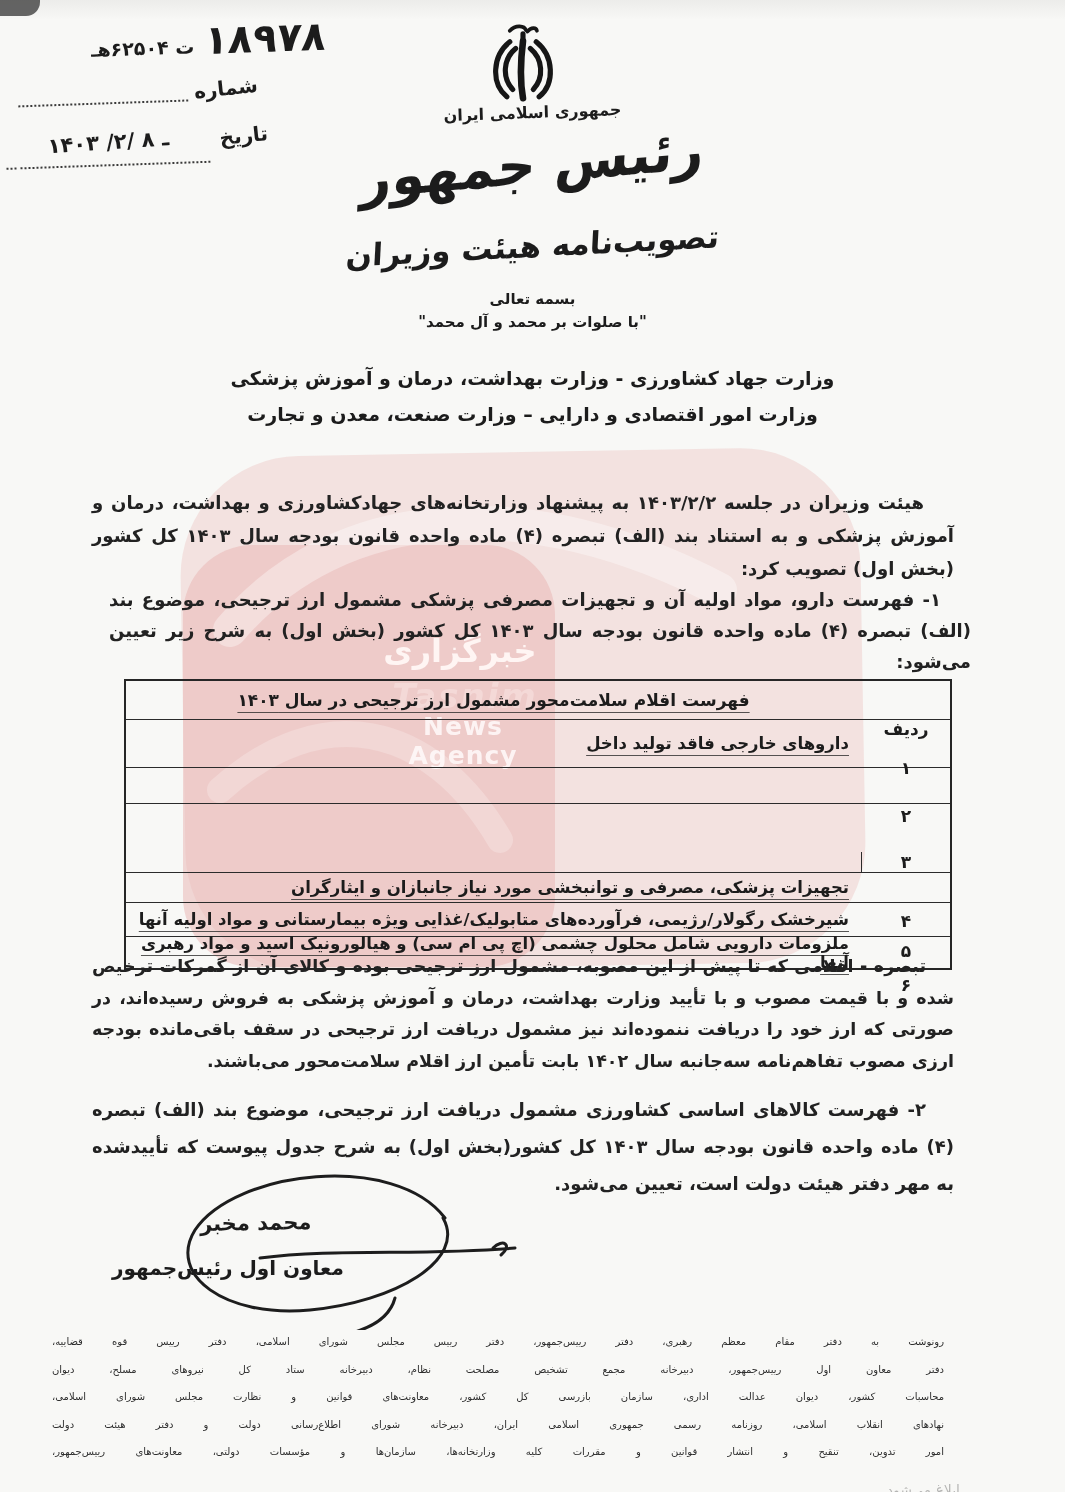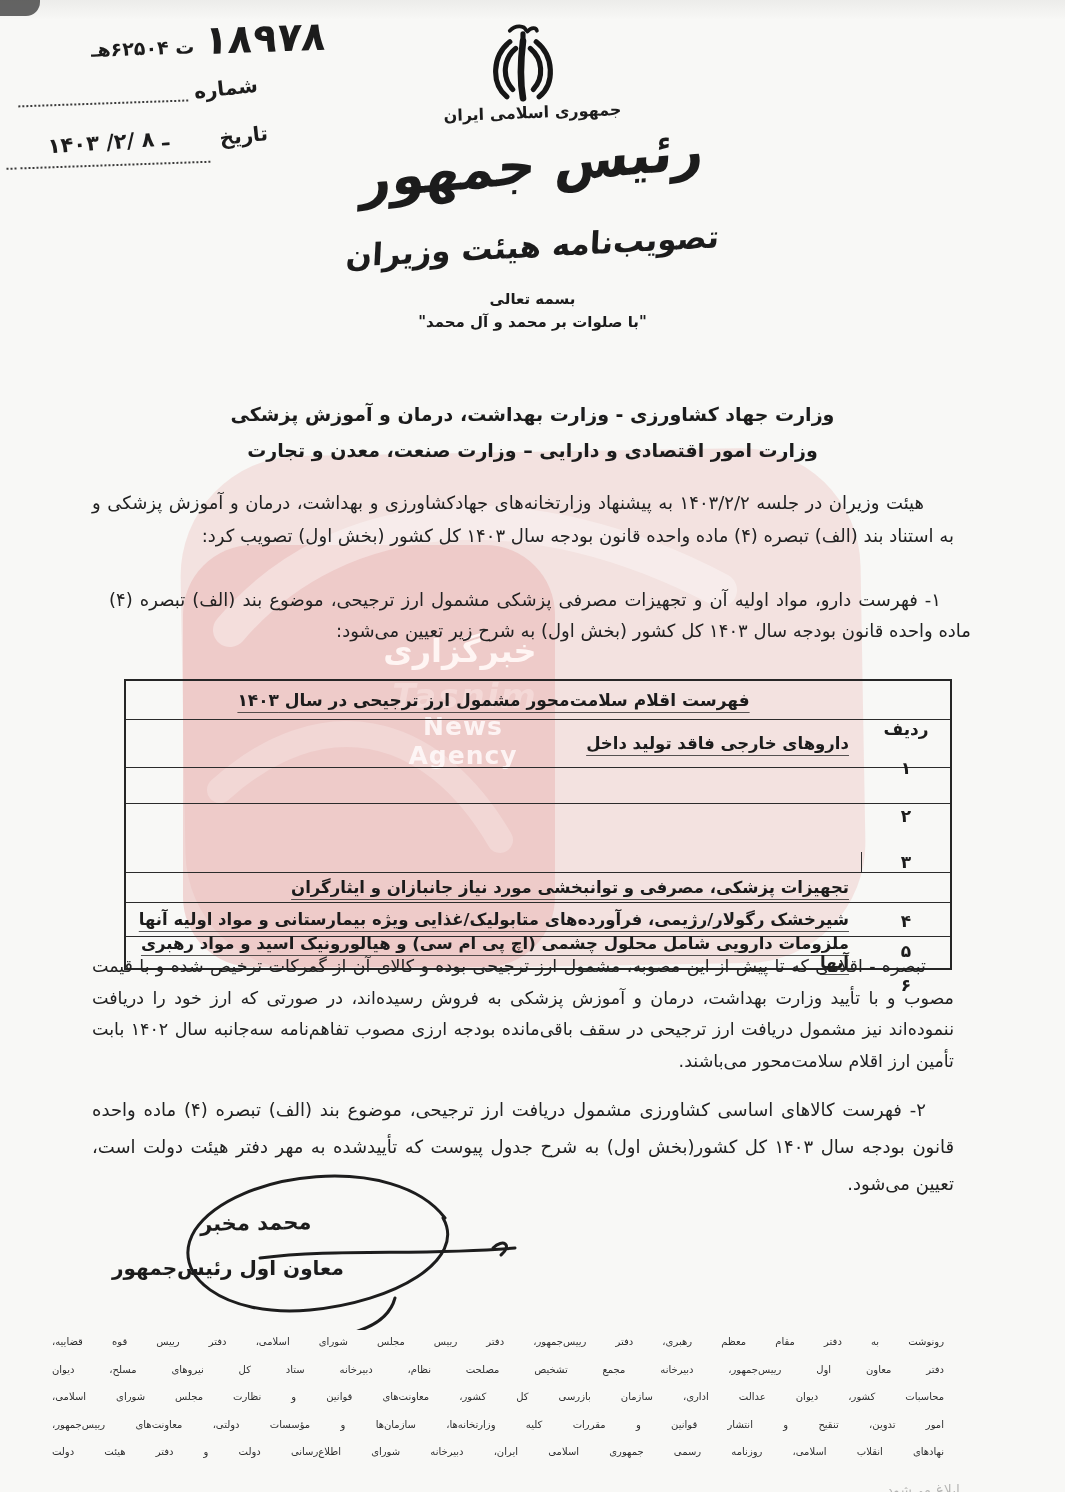--- a/index.html
+++ b/index.html
@@ -47,7 +47,7 @@
   .h-salawat{left:0;top:313px;width:1065px;font-size:15px;font-weight:bold;}
 
   
-  .addr{left:100px;top:360px;width:865px;font-size:19px;font-weight:bold;line-height:36px;text-align:center;margin-top:36px;}
+  .addr{left:100px;top:360px;width:865px;font-size:19px;font-weight:bold;line-height:36px;text-align:center;}
 
   
   .para{left:92px;width:862px;font-size:18px;font-weight:normal;text-align:justify;color:#222;}

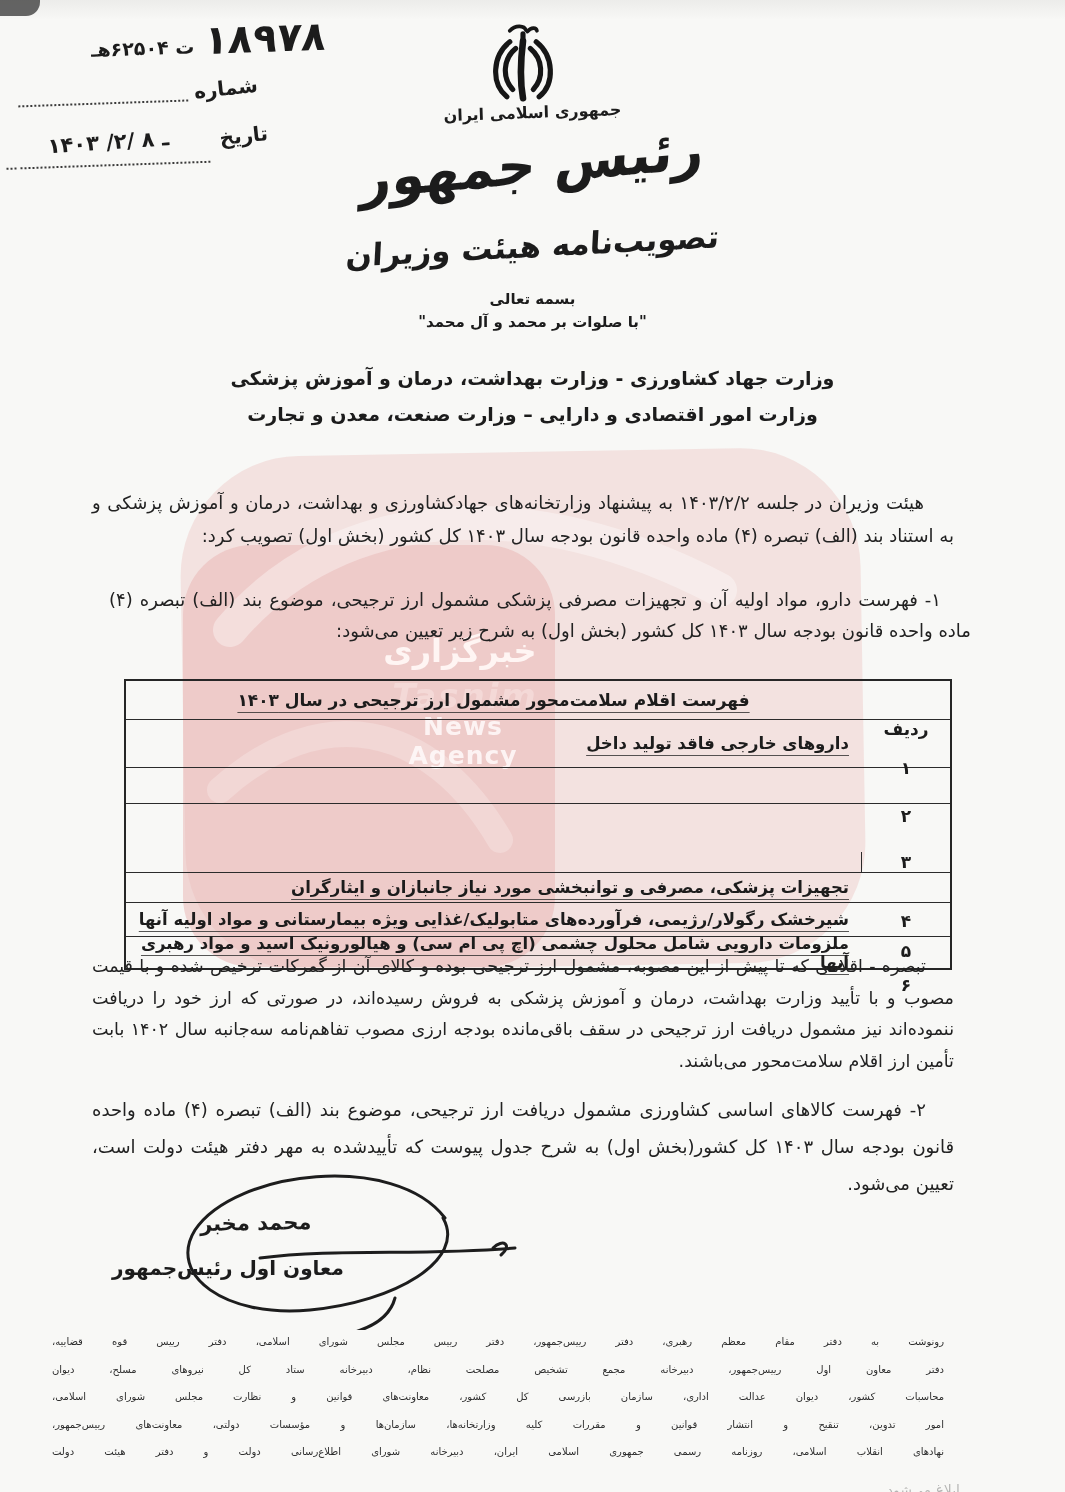--- a/index.html
+++ b/index.html
@@ -50,7 +50,7 @@
   .addr{left:100px;top:360px;width:865px;font-size:19px;font-weight:bold;line-height:36px;text-align:center;}
 
   
-  .para{left:92px;width:862px;font-size:18px;font-weight:normal;text-align:justify;color:#222;}
+  .para{left:92px;width:862px;font-size:18px;font-weight:bold;text-align:justify;color:#222;}
   .p-intro{top:486px;line-height:33px;text-indent:30px;}
   .p-item1{top:584px;line-height:31px;text-indent:30px;margin-left:17px;}
   .p-note{top:951px;line-height:31.5px;font-size:17.5px;text-indent:28px;}

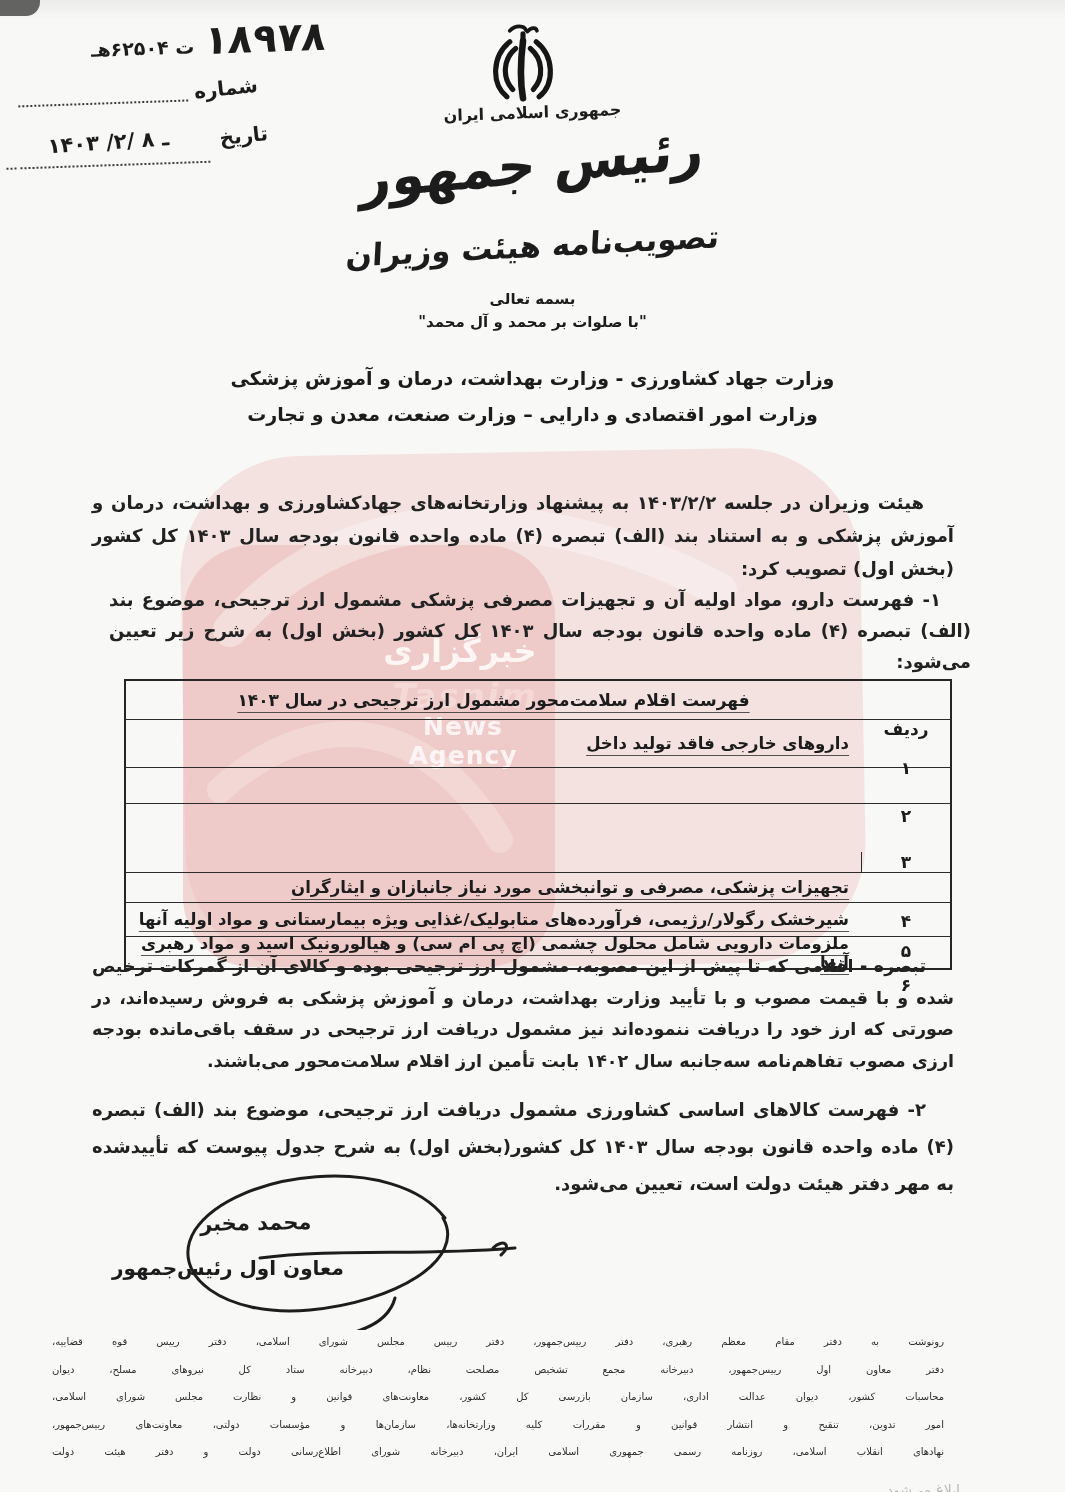--- a/index.html
+++ b/index.html
@@ -194,8 +194,8 @@
       <div class="f-line">رونوشت به دفتر مقام معظم رهبری، دفتر رییس‌جمهور، دفتر رییس مجلس شورای اسلامی، دفتر رییس قوه قضاییه،</div>
       <div class="f-line">دفتر معاون اول رییس‌جمهور، دبیرخانه مجمع تشخیص مصلحت نظام، دبیرخانه ستاد کل نیروهای مسلح، دیوان</div>
       <div class="f-line">محاسبات کشور، دیوان عدالت اداری، سازمان بازرسی کل کشور، معاونت‌های قوانین و نظارت مجلس شورای اسلامی،</div>
+      <div class="f-line">نهادهای انقلاب اسلامی، روزنامه رسمی جمهوری اسلامی ایران، دبیرخانه شورای اطلاع‌رسانی دولت و دفتر هیئت دولت</div>
       <div class="f-line">امور تدوین، تنقیح و انتشار قوانین و مقررات کلیه وزارتخانه‌ها، سازمان‌ها و مؤسسات دولتی، معاونت‌های رییس‌جمهور،</div>
-      <div class="f-line">نهادهای انقلاب اسلامی، روزنامه رسمی جمهوری اسلامی ایران، دبیرخانه شورای اطلاع‌رسانی دولت و دفتر هیئت دولت</div>
     </div>
     <div class="f-partial">ابلاغ می‌شود.</div>
 

